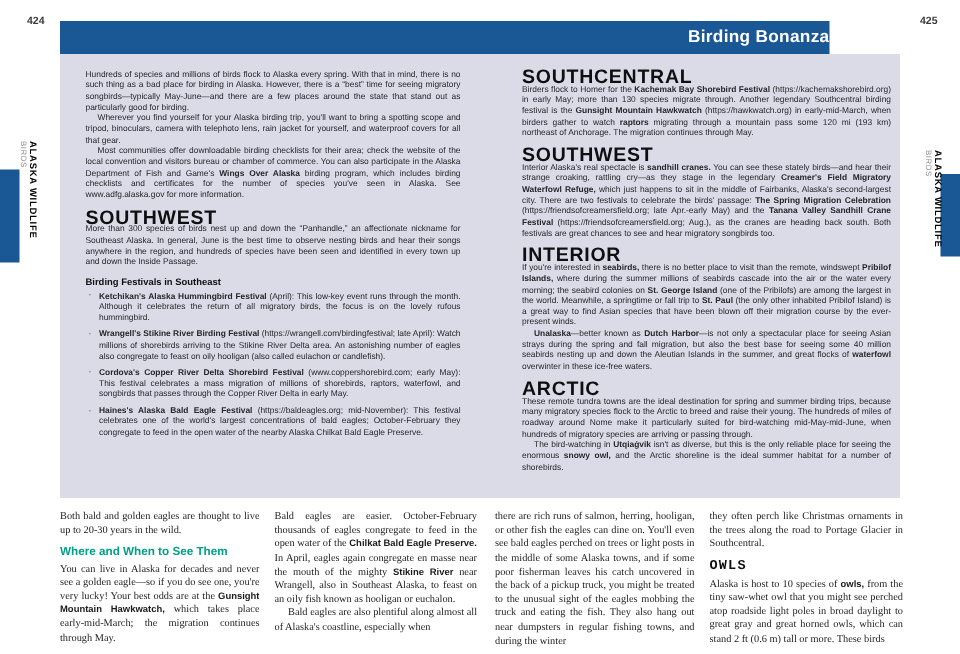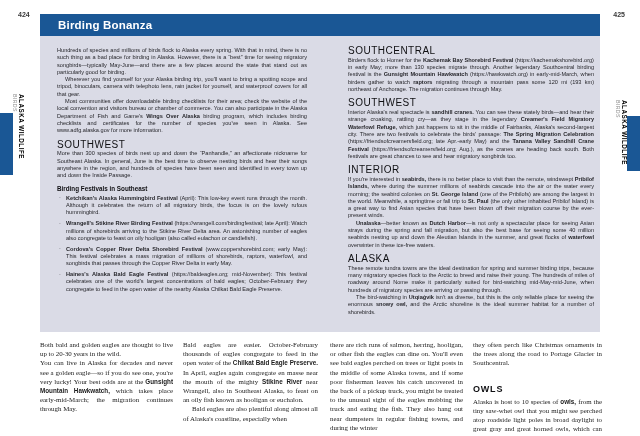--- a/index.html
+++ b/index.html
@@ -15,8 +15,9 @@
 
   
   .titlebar{
-    position:absolute;left:40px;top:14px;width:560px;height:22px;
+    position:absolute;left:40px;top:14px;width:513px;height:22px;
     background:#1a5795;
+    text-align:right;
   }
   .titlebar .t{
     color:#ffffff;font-size:11.5px;font-weight:bold;letter-spacing:.2px;

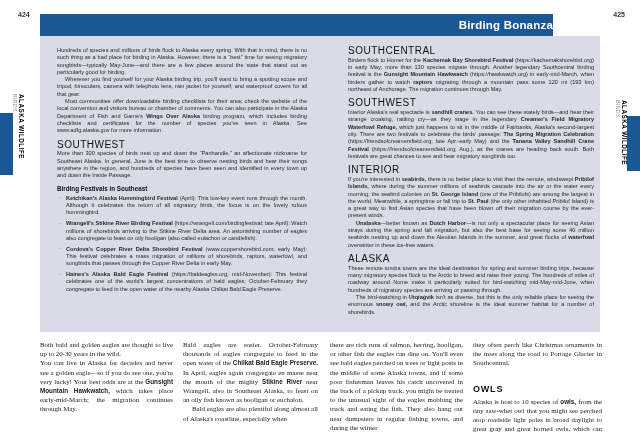--- a/index.html
+++ b/index.html
@@ -38,7 +38,7 @@
   #flow-r{left:308px;width:246px;}
   .bp{margin:0;}
   .bp.ind{text-indent:8px;}
-  .sec-h{font-size:10px;font-weight:normal;letter-spacing:.5px;color:#0f0f12;margin:6px 0 2.5px;}
+  .sec-h{font-size:13px;font-weight:bold;letter-spacing:.5px;color:#0f0f12;margin:6px 0 2.5px;}
   .flow > .sec-h:first-child{margin-top:0;}
   .sub-h{font-size:6.3px;font-weight:bold;color:#0f0f12;margin:5.5px 0 2.5px;}
   .bullet{position:relative;padding-left:9px;margin:0 0 3.5px;}

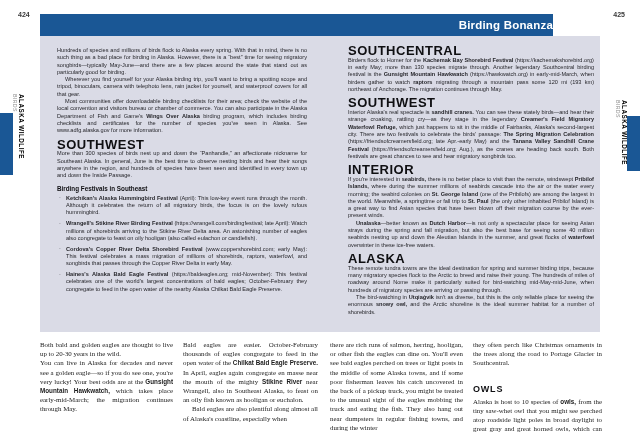--- a/index.html
+++ b/index.html
@@ -130,7 +130,7 @@
       <div class="sec-h">INTERIOR</div>
       <div class="bp">If you're interested in <span class="b">seabirds,</span> there is no better place to visit than the remote, windswept <span class="b">Pribilof Islands,</span> where during the summer millions of seabirds cascade into the air or the water every morning; the seabird colonies on <span class="b">St. George Island</span> (one of the Pribilofs) are among the largest in the world. Meanwhile, a springtime or fall trip to <span class="b">St. Paul</span> (the only other inhabited Pribilof Island) is a great way to find Asian species that have been blown off their migration course by the ever-present winds.</div>
       <div class="bp ind"><span class="b">Unalaska</span>—better known as <span class="b">Dutch Harbor</span>—is not only a spectacular place for seeing Asian strays during the spring and fall migration, but also the best base for seeing some 40 million seabirds nesting up and down the Aleutian Islands in the summer, and great flocks of <span class="b">waterfowl</span> overwinter in these ice-free waters.</div>
-      <div class="sec-h">ALASKA</div>
+      <div class="sec-h">ARCTIC</div>
       <div class="bp">These remote tundra towns are the ideal destination for spring and summer birding trips, because many migratory species flock to the Arctic to breed and raise their young. The hundreds of miles of roadway around Nome make it particularly suited for bird-watching mid-May-mid-June, when hundreds of migratory species are arriving or passing through.</div>
       <div class="bp ind">The bird-watching in <span class="b">Utqiaġvik</span> isn't as diverse, but this is the only reliable place for seeing the enormous <span class="b">snowy owl,</span> and the Arctic shoreline is the ideal summer habitat for a number of shorebirds.</div>
     </div>

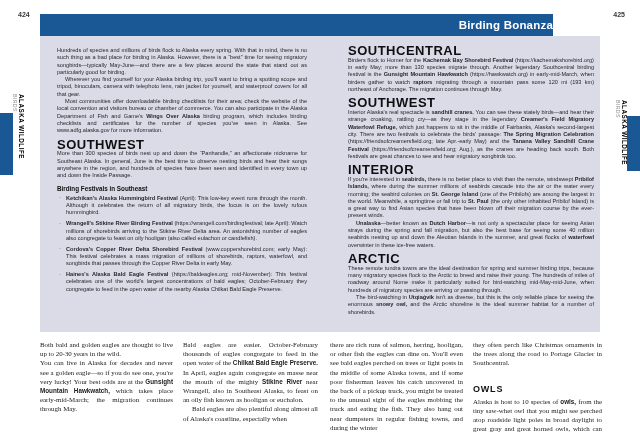--- a/index.html
+++ b/index.html
@@ -138,6 +138,7 @@
 
 <div class="col" id="col-l1">
     <div class="sp">Both bald and golden eagles are thought to live up to 20-30 years in the wild.</div>
+    <div class="teal-h">Where and When to See Them</div>
     <div class="sp">You can live in Alaska for decades and never see a golden eagle—so if you do see one, you're very lucky! Your best odds are at the <span class="b">Gunsight Mountain Hawkwatch,</span> which takes place early-mid-March; the migration continues through May.</div>
   </div>
 <div class="col" id="col-l2">

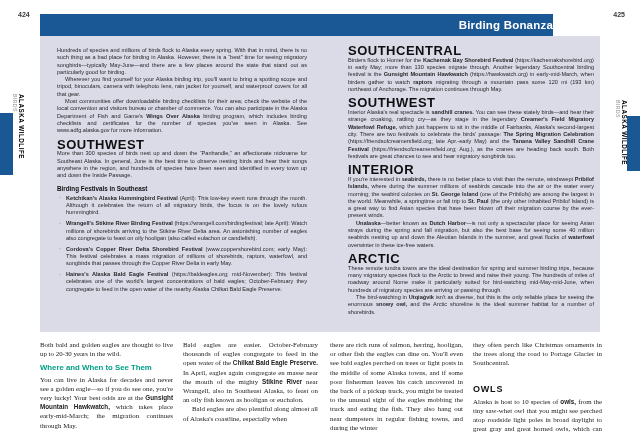--- a/index.html
+++ b/index.html
@@ -65,9 +65,9 @@
     margin:4.5px 0 2.5px;text-align:left;
   }
   .black-h{
-    font-family:Liberation Sans, sans-serif;
+    font-family:Liberation Mono, monospace;
     font-size:9px;font-weight:bold;letter-spacing:.8px;color:#0f0f12;
-    margin:17px 0 3px;text-align:left;
+    margin:5px 0 3px;text-align:left;
   }
 
   

